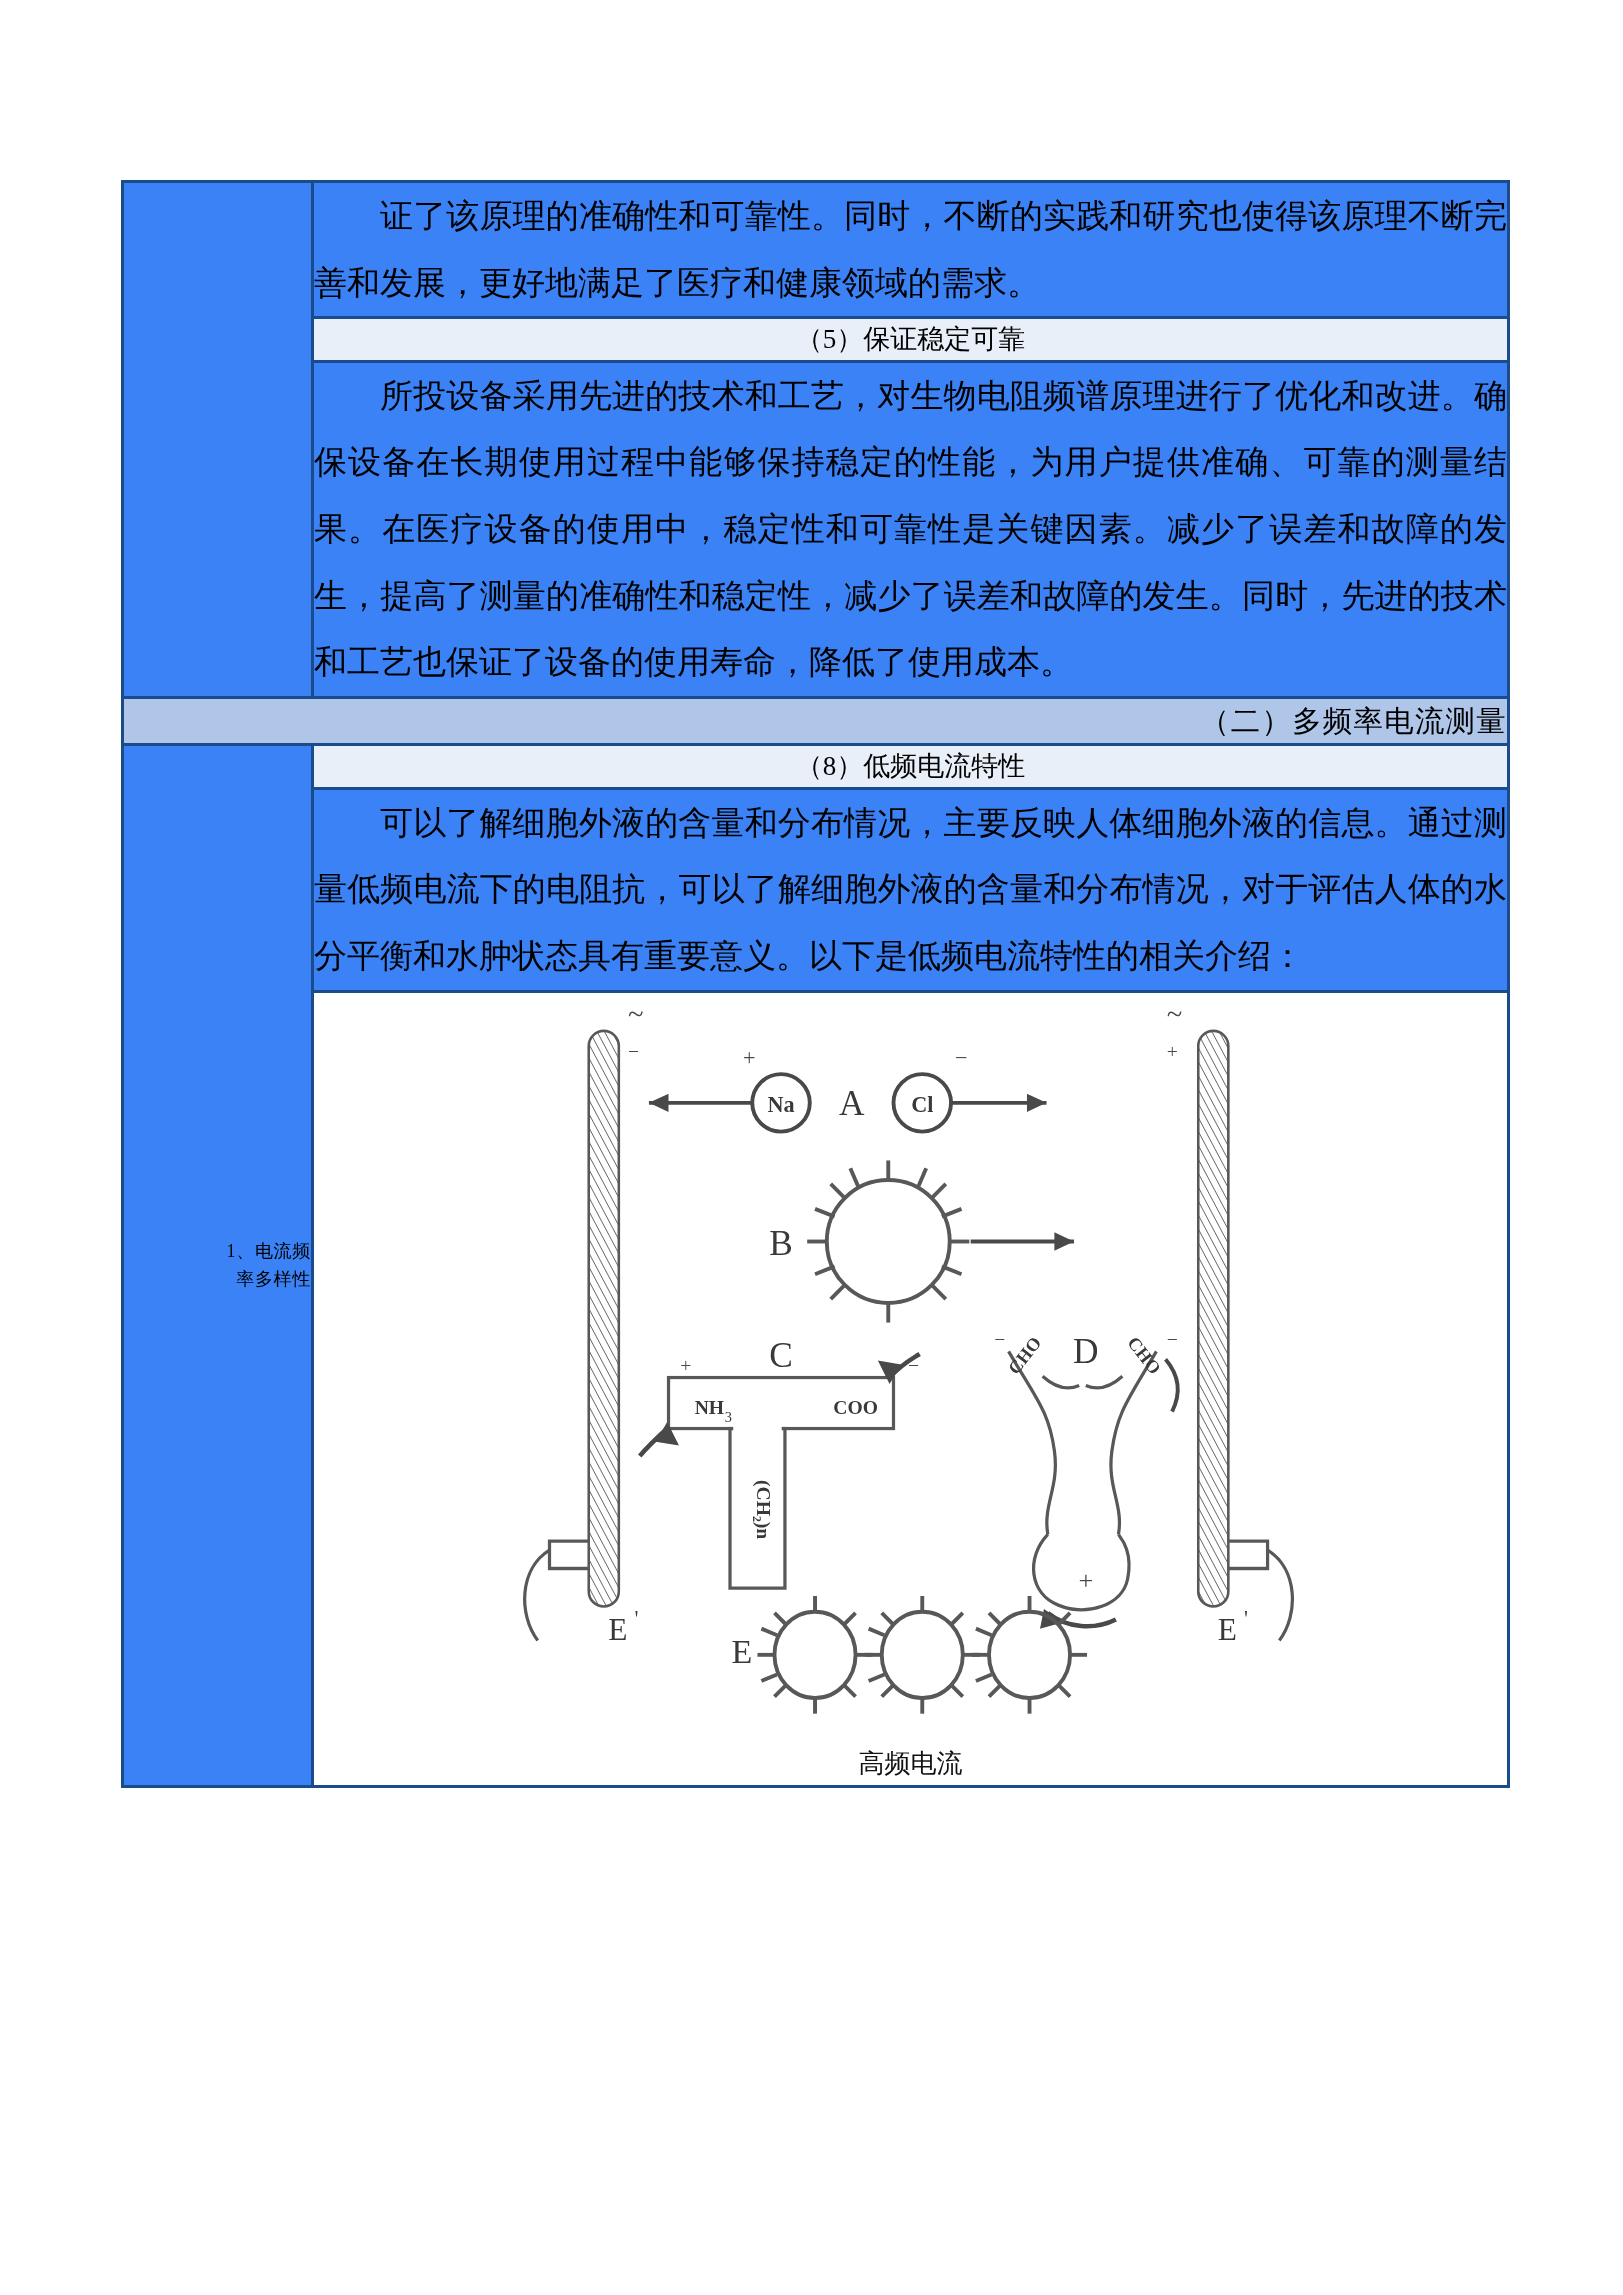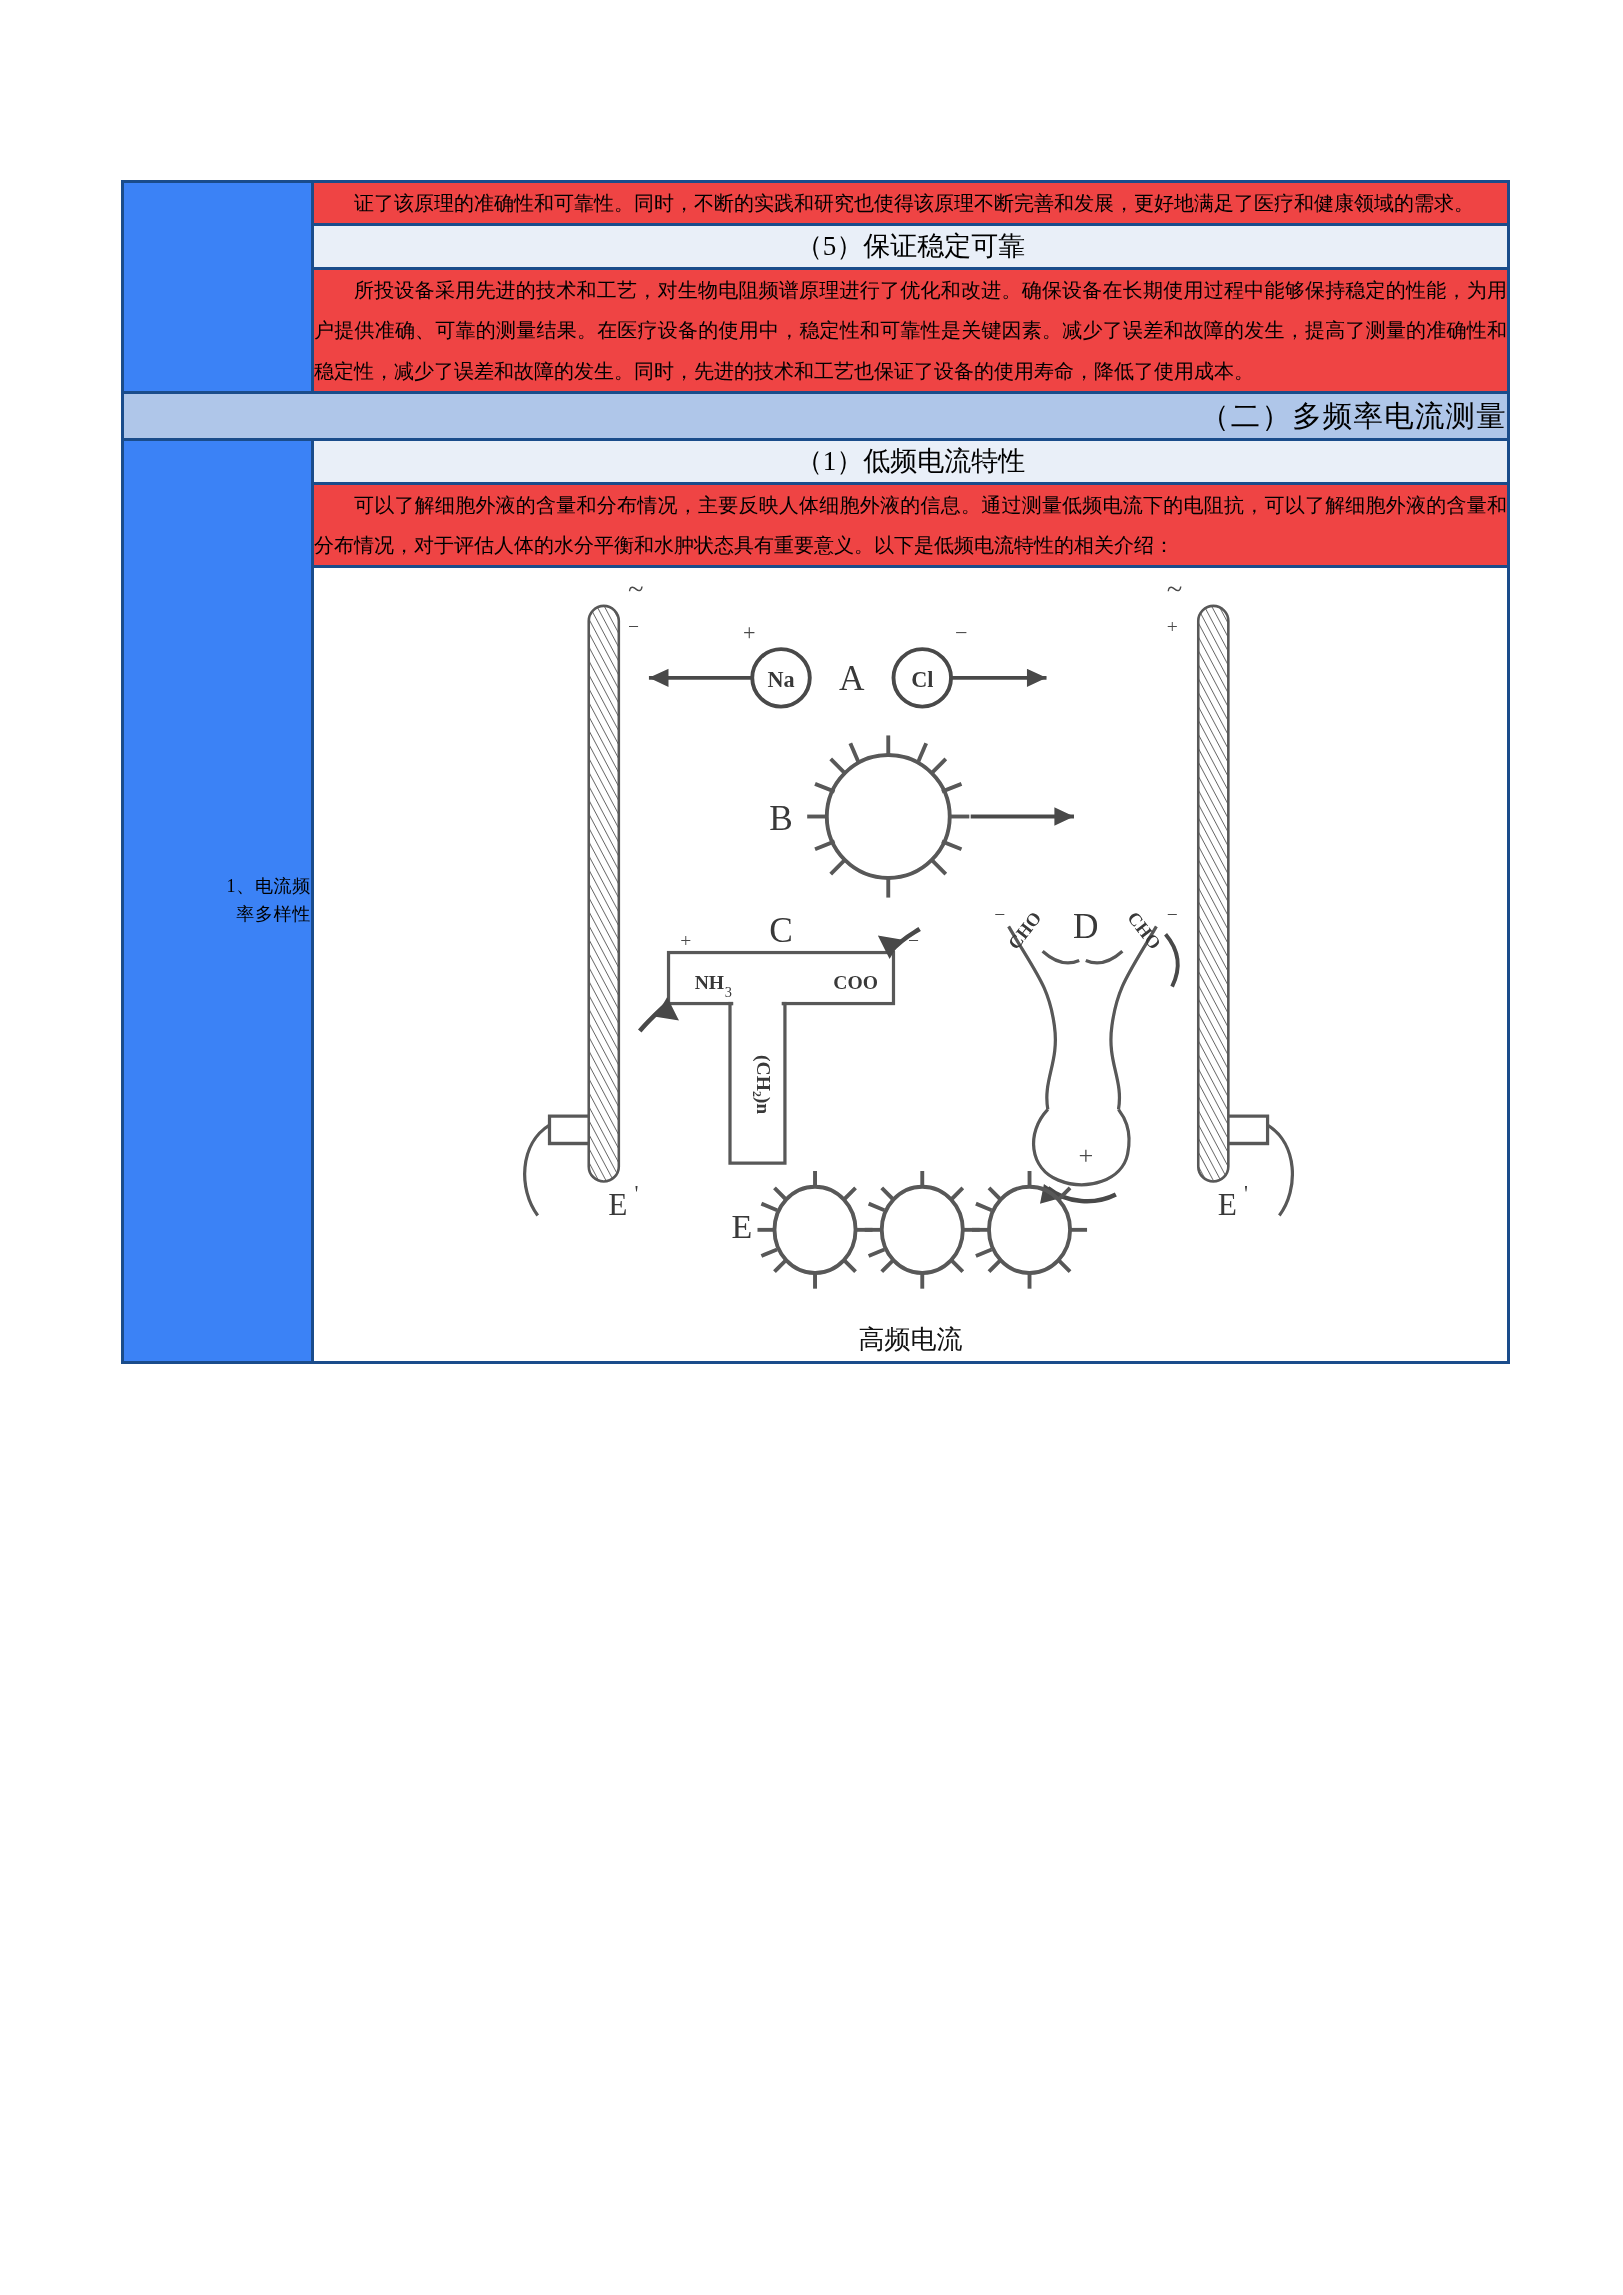--- a/index.html
+++ b/index.html
@@ -60,9 +60,9 @@
 
   
   .body-cell {
-    background: #ef4444;
+    background: #3b82f6;
     padding: 17px 22px 17px 19.6px;
-    font-size: 20px;
+    font-size: 33px;
     line-height: 2.02;
     text-align: justify;
     text-justify: inter-ideograph;

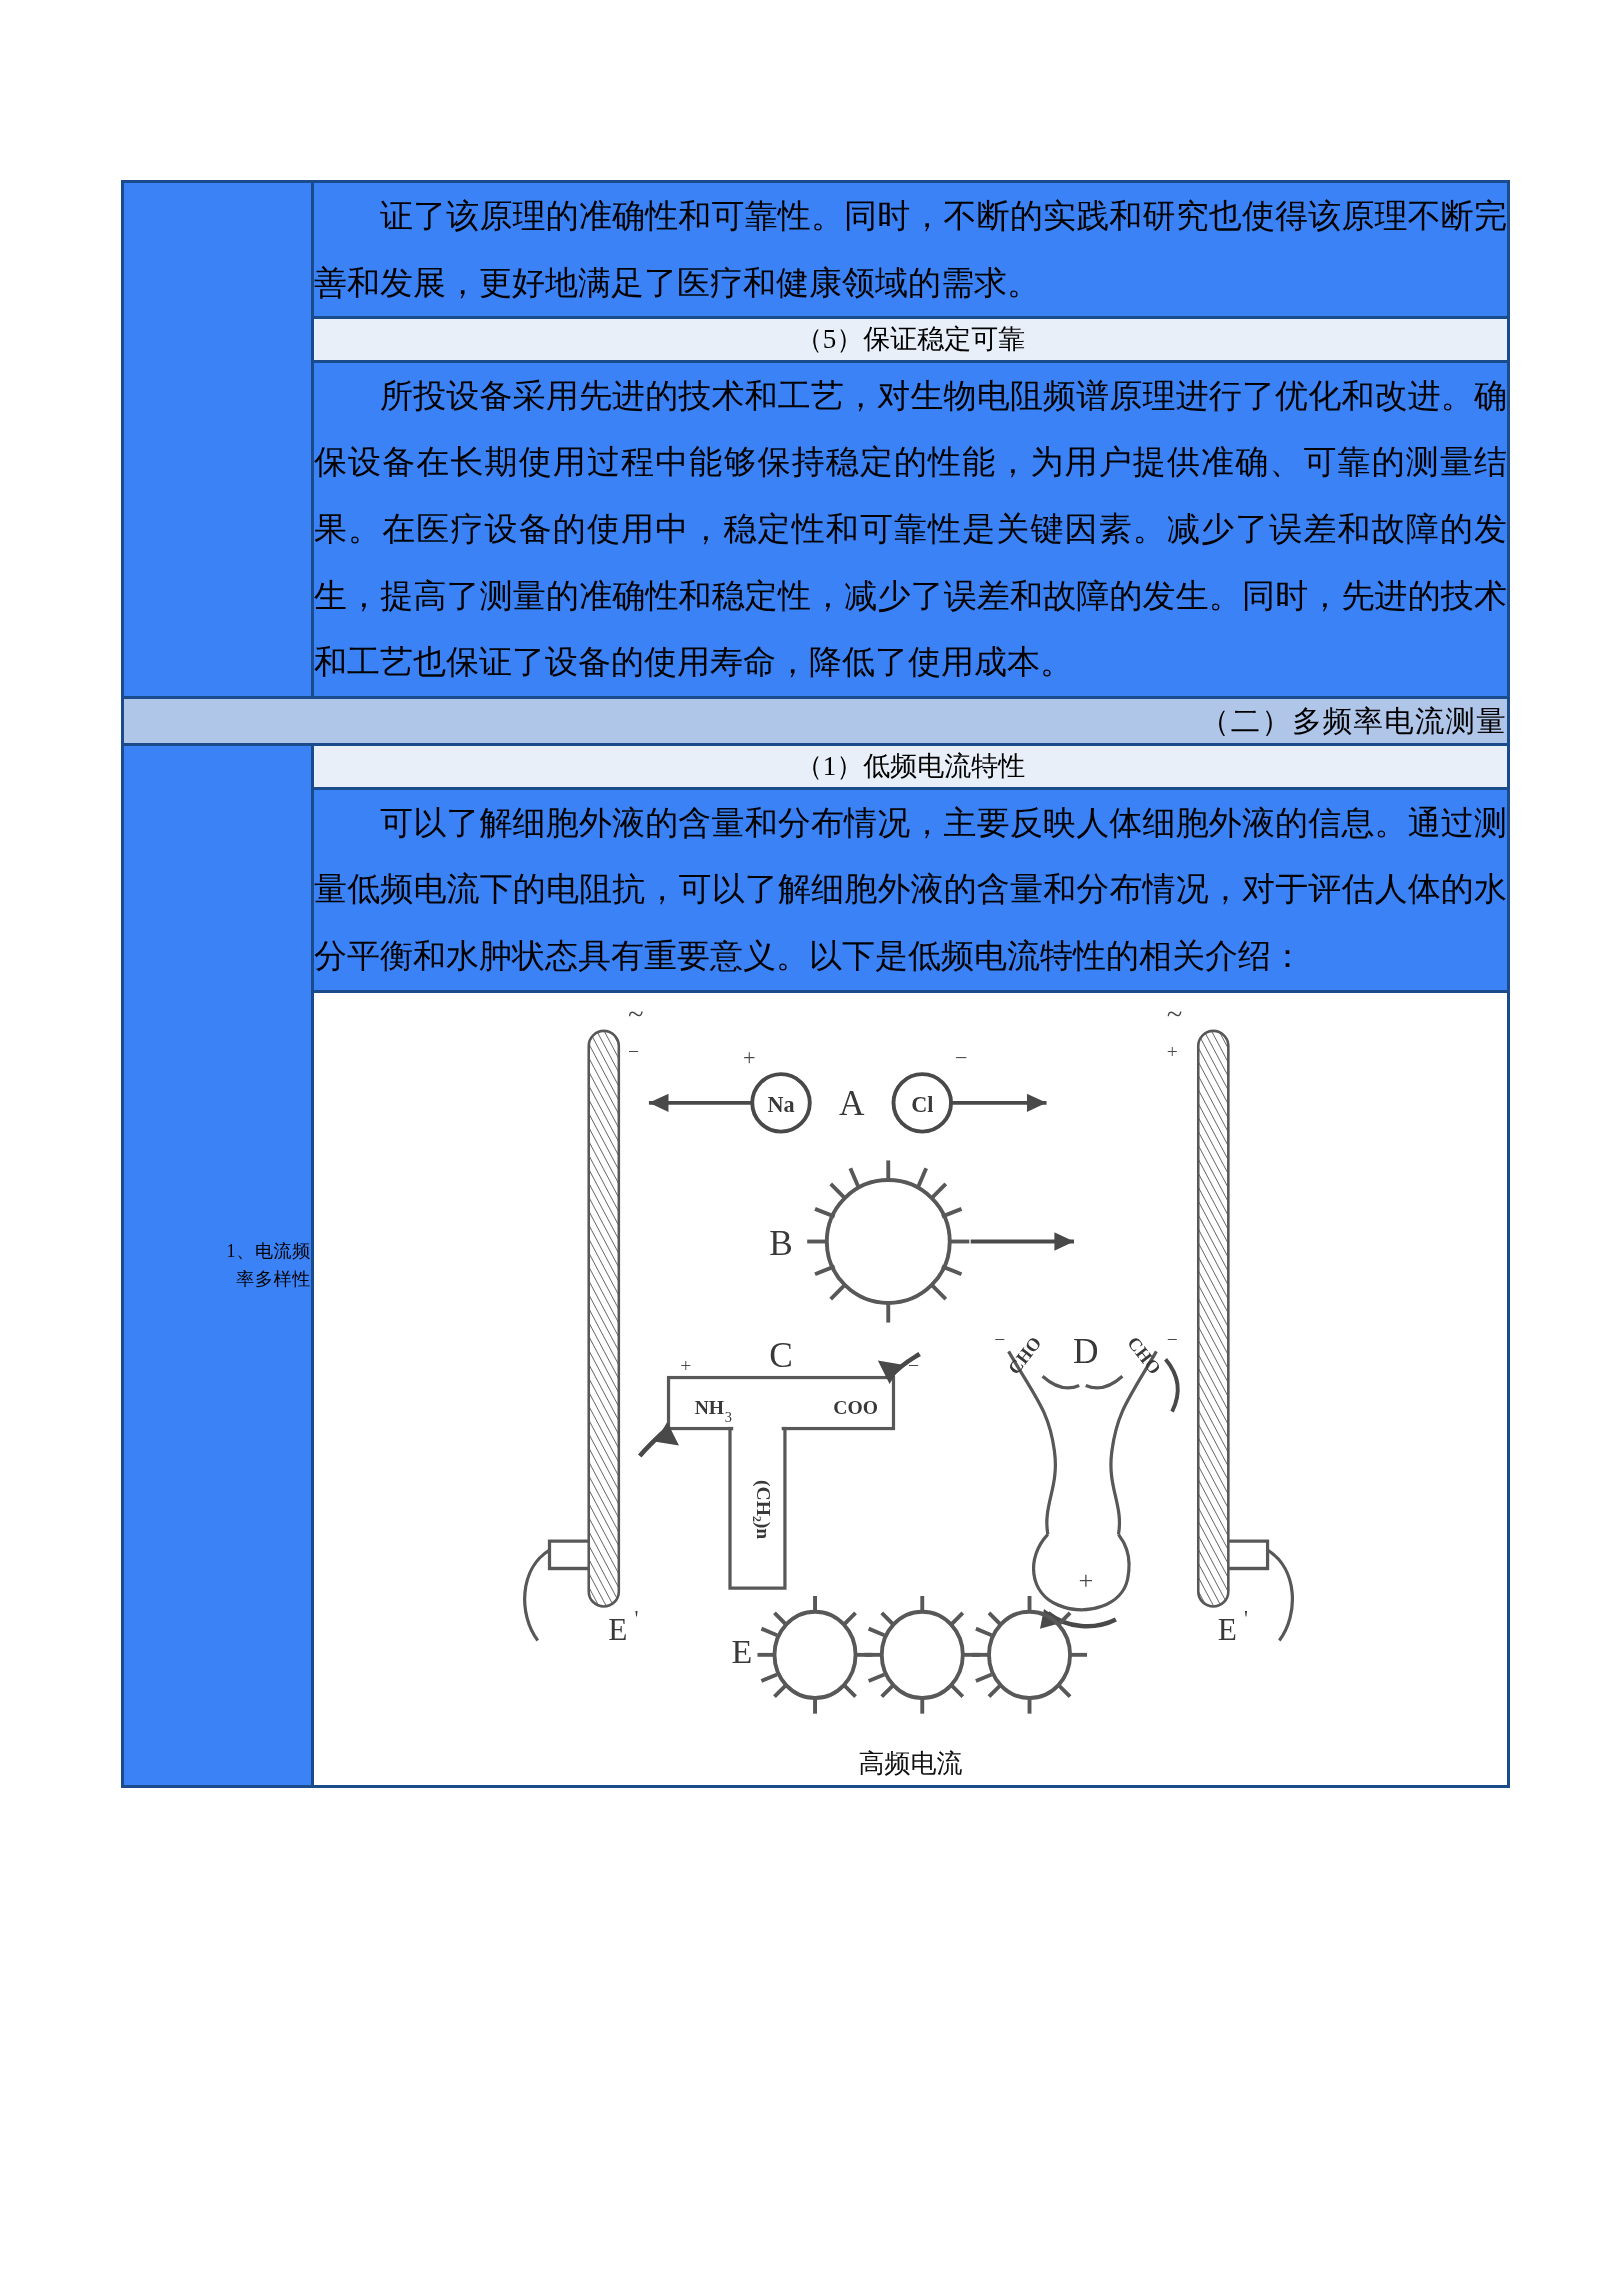--- a/index.html
+++ b/index.html
@@ -159,7 +159,7 @@
           <span class="label-text">1、电流频
 率多样性</span>
         </td>
-        <td class="subhead-cell">（1）低频电流特性</td>
+        <td class="subhead-cell">（8）低频电流特性</td>
       </tr>
 
       <tr>

